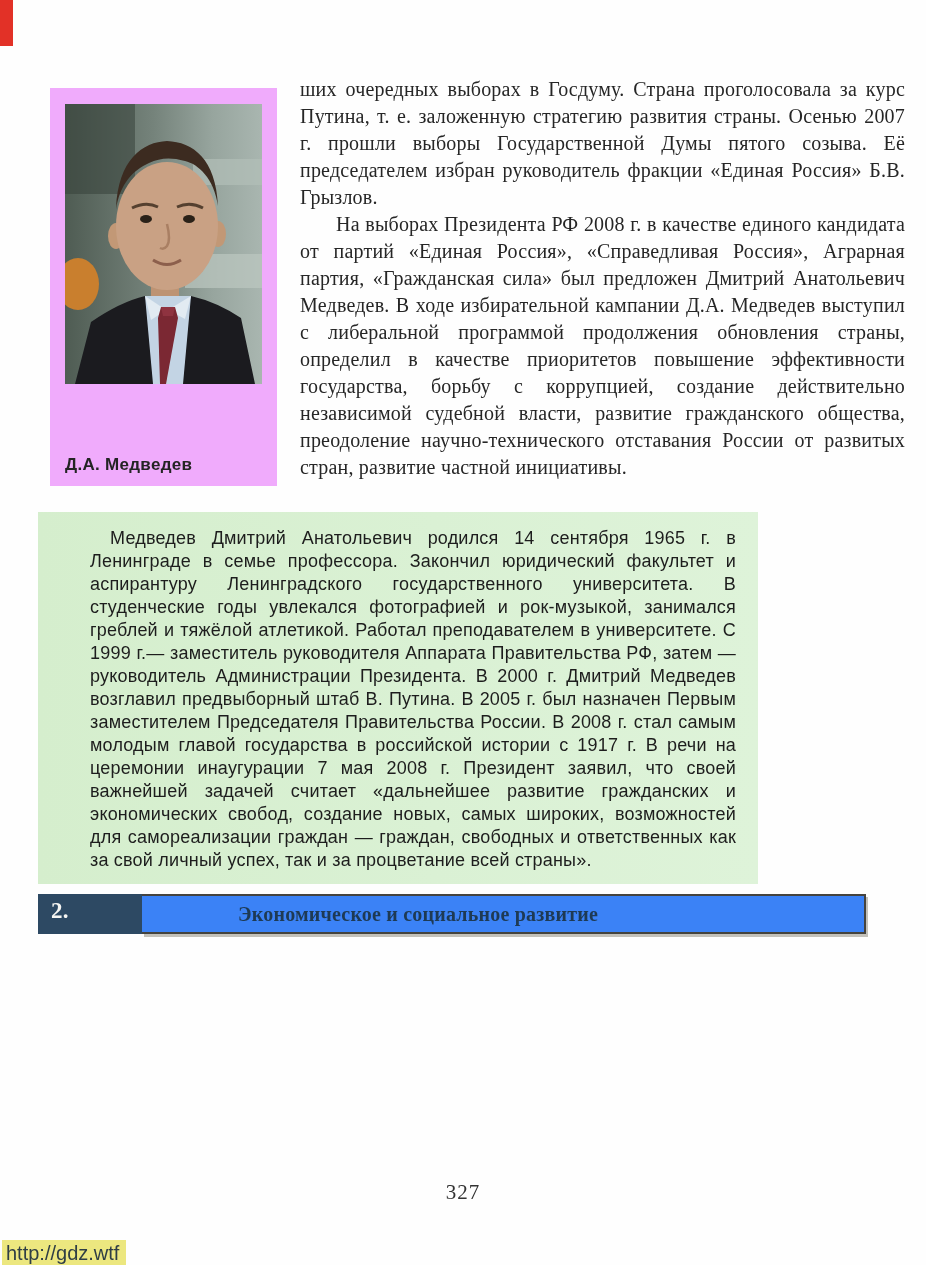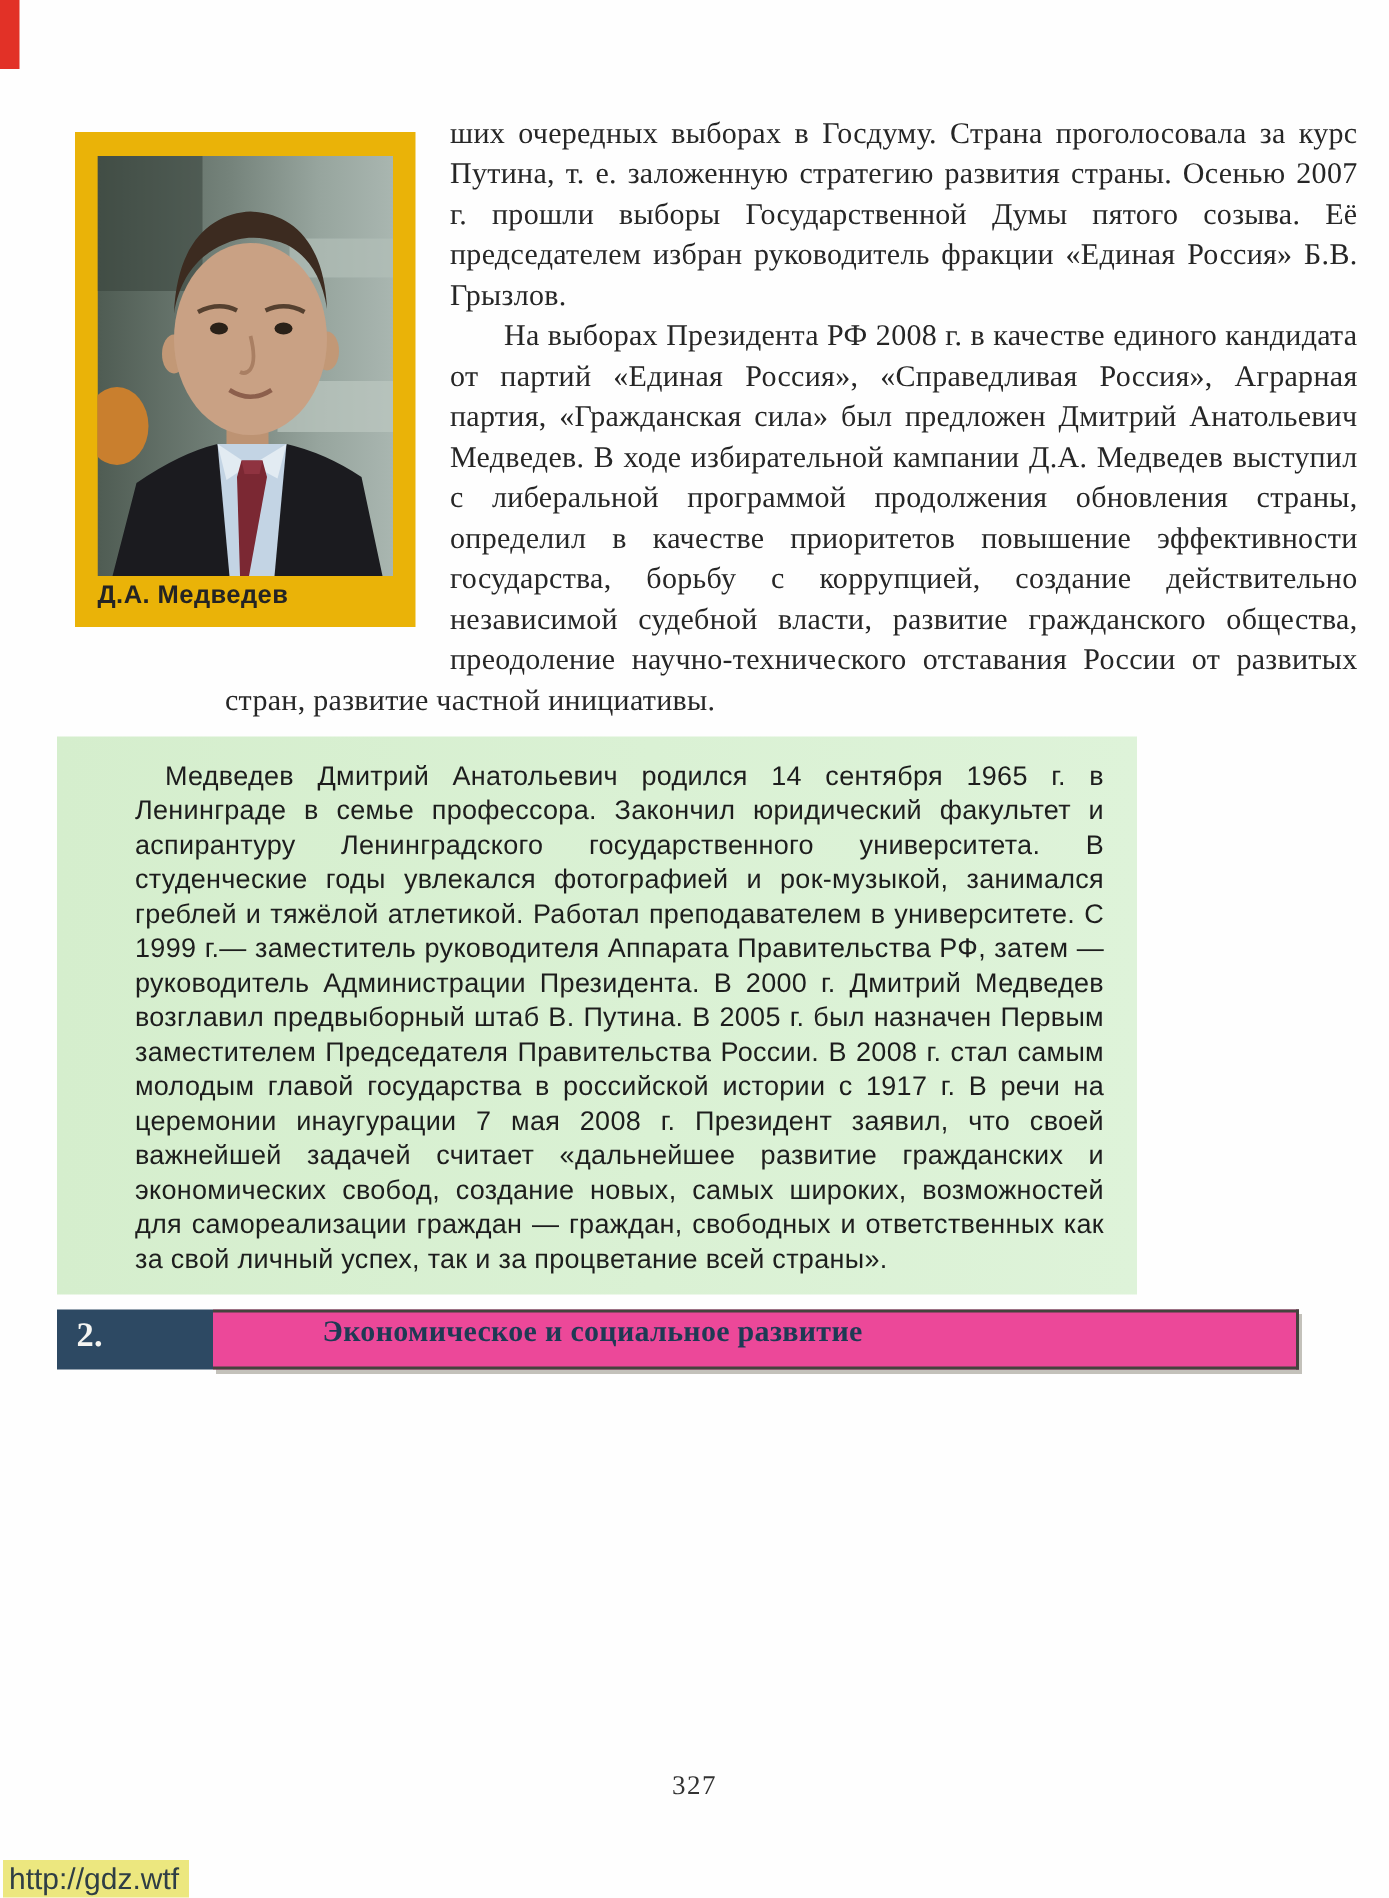--- a/index.html
+++ b/index.html
@@ -19,9 +19,9 @@
   }
   
   .photo-frame{
-    float:left;width:227px;height:330px;
+    float:left;width:227px;height:398px;
     margin:12px 23px 26px -100px;
-    background:#eab308;
+    background:#f0abfc;
     position:relative;
   }
   .photo-frame svg{

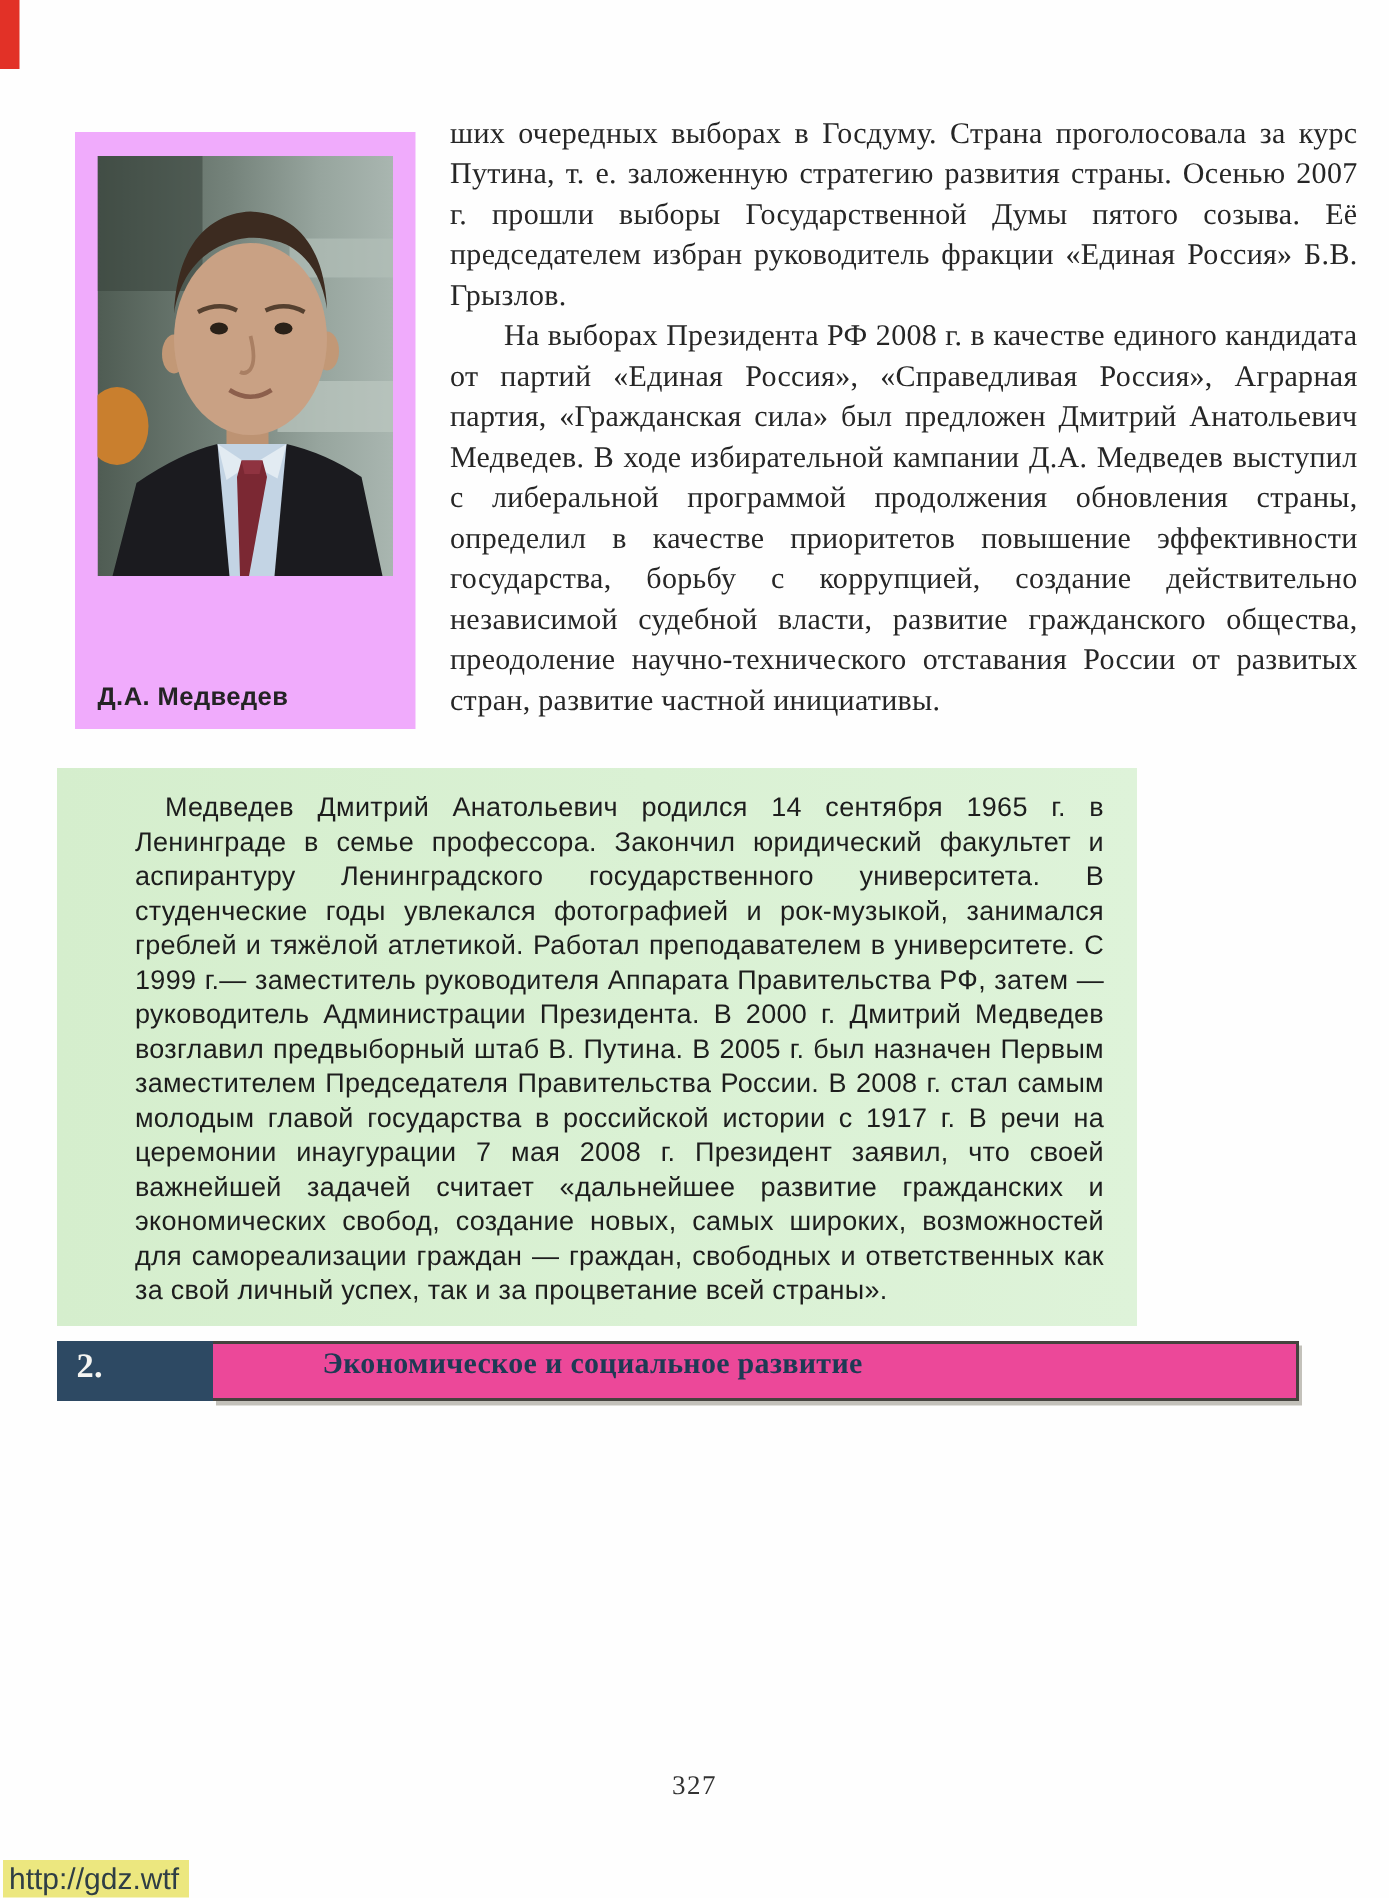--- a/index.html
+++ b/index.html
@@ -60,12 +60,12 @@
     font-family:"Liberation Serif", serif;
   }
   .section-titlebar{
-    flex:1;background:#ec4899;
+    flex:1;background:#3b82f6;
     border:2px solid #45433e;border-left:none;
     box-sizing:border-box;
     box-shadow:2px 3px 0 #c3c1ba;
-    display:flex;
-    padding-left:73px;
+    display:flex;align-items:center;
+    padding-left:96px;
   }
   .section-title{
     font-size:20px;font-weight:bold;color:#1e3a54;letter-spacing:0.2px;

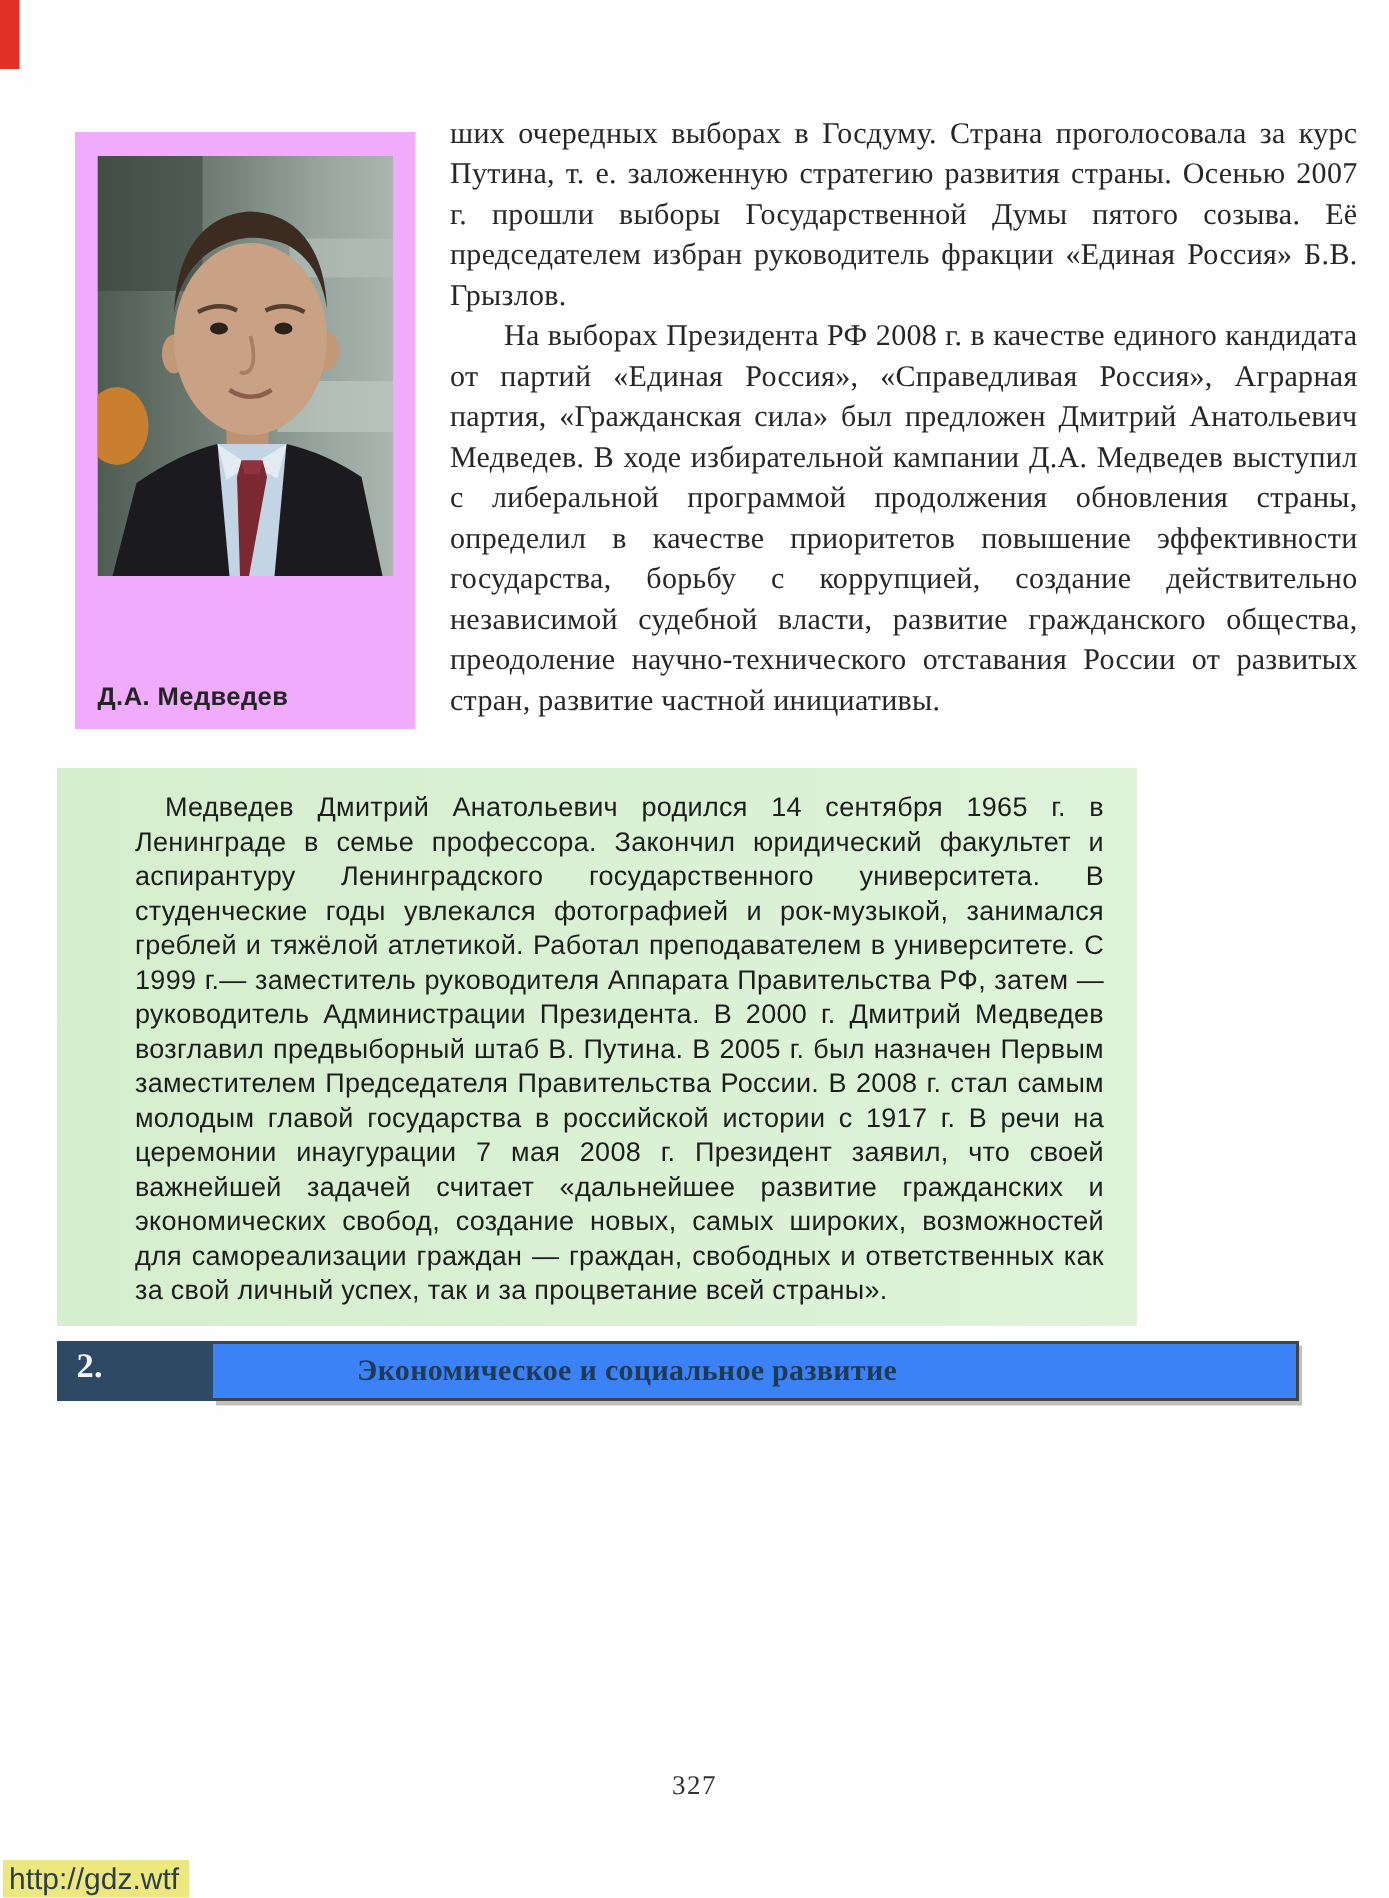--- a/index.html
+++ b/index.html
@@ -75,7 +75,7 @@
   .econ-par p{text-indent:58px;}
   .page-number{
     position:absolute;left:0;top:1180px;width:926px;
-    text-align:center;font-size:18px;color:#333;
+    text-align:center;font-size:21px;color:#333;
     font-family:"Liberation Serif", serif;letter-spacing:1px;
   }
   .watermark{

